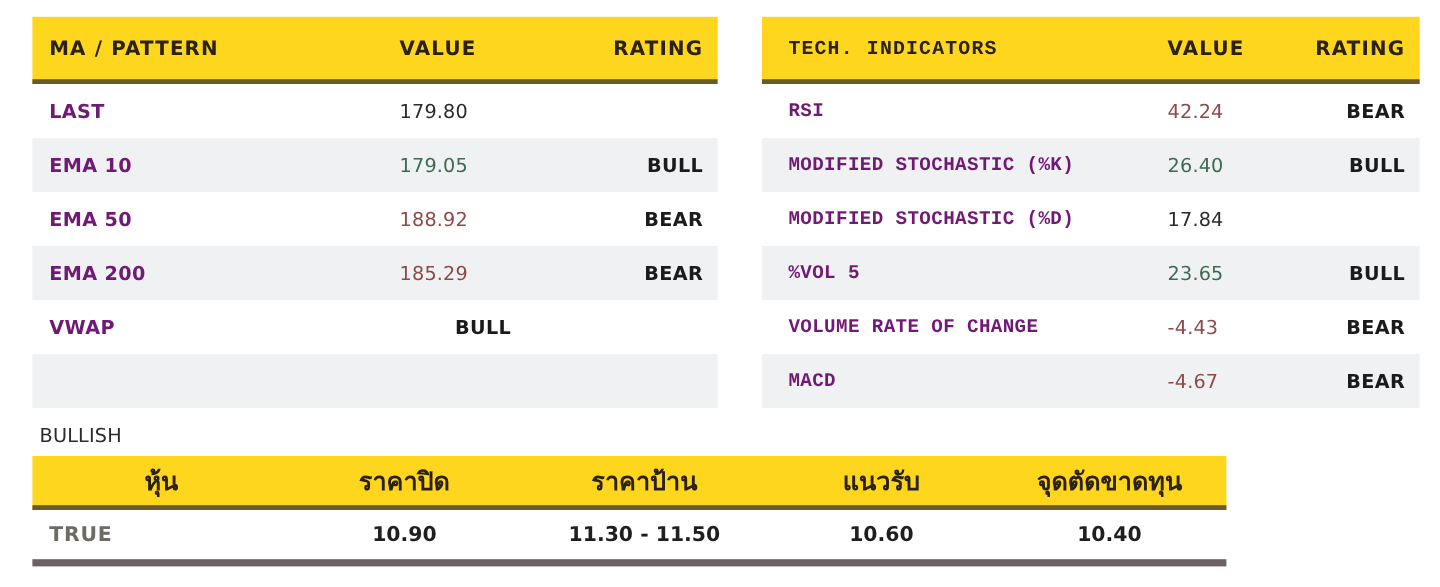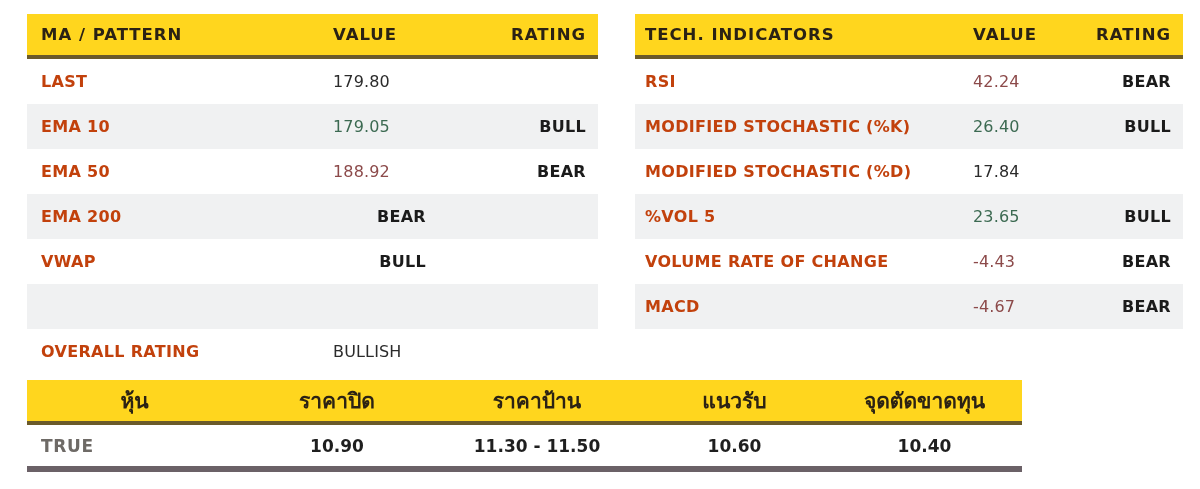--- a/index.html
+++ b/index.html
@@ -25,7 +25,7 @@
     border-bottom: 4px solid #6b5a2a;
     display: flex;
     align-items: center;
-    height: 45px;
+    height: 56px;
     box-sizing: border-box;
   }
   .panel-header .hc {

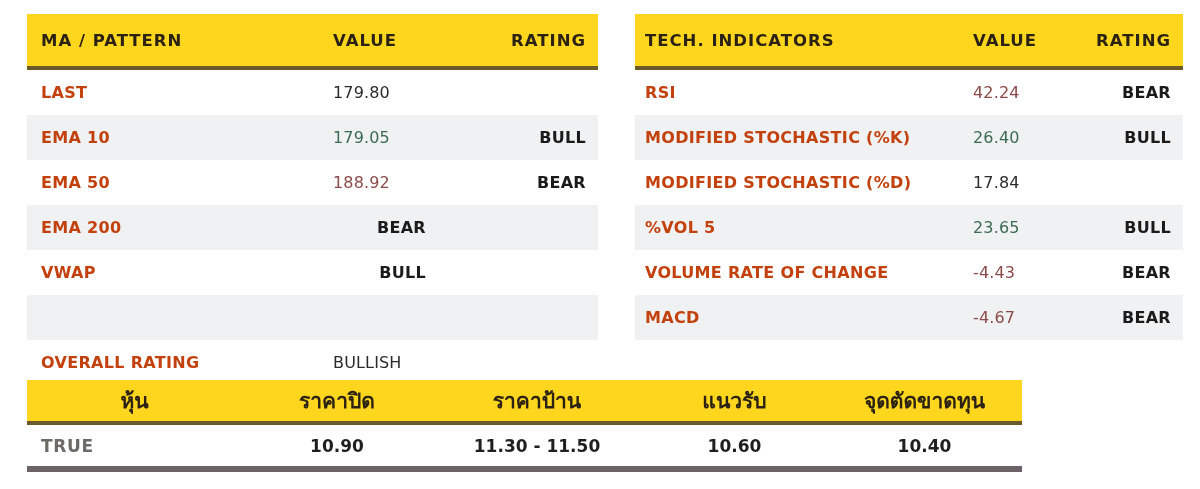--- a/index.html
+++ b/index.html
@@ -80,7 +80,7 @@
   #ma-panel   .col-2 { width: 111px; text-align: right; padding-right: 12px; }
   #ma-panel   .panel-header .col-1 { text-align: left; padding-left: 6px; }
 
-  #tech-panel .col-0 { width: 330px; padding-left: 10px; }
+  #tech-panel .col-0 { width: 330px; padding-left: 22px; font-family: Liberation Mono, monospace; }
   #tech-panel .col-1 { width: 108px; text-align: left; padding-left: 8px; }
   #tech-panel .col-2 { width: 110px; text-align: right; padding-right: 12px; }
 

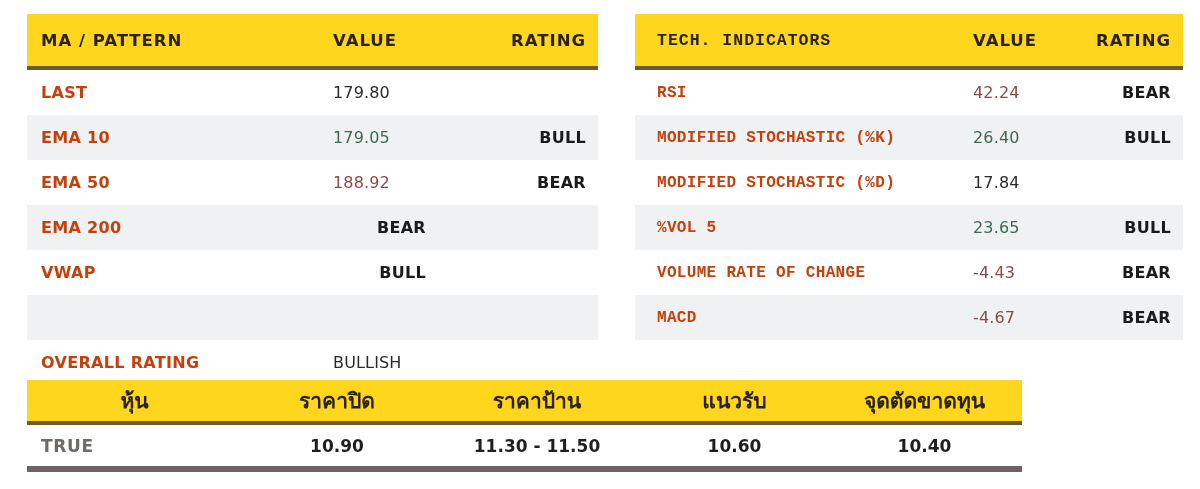--- a/index.html
+++ b/index.html
@@ -53,7 +53,7 @@
   .c-name {
     font-size: 16px;
     font-weight: bold;
-    color: #c2410c;
+    color: #701a75;
     letter-spacing: 0.02em;
   }
   .c-val {

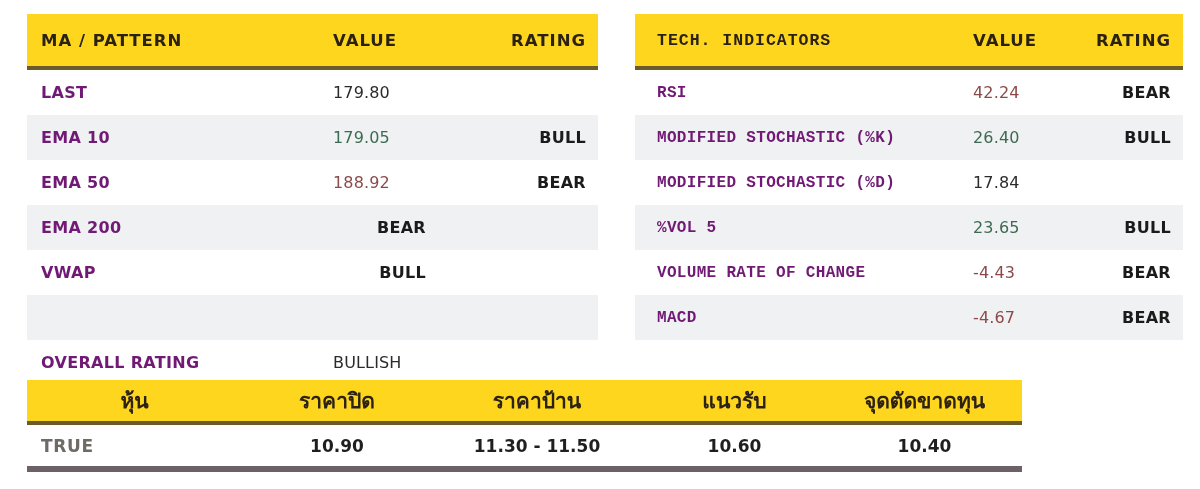--- a/index.html
+++ b/index.html
@@ -153,6 +153,7 @@
   </div>
   <div class="row alt">
     <div class="cell col-0 c-name">EMA 200</div>
+    <div class="cell col-1 c-val neg">185.29</div>
     <div class="cell col-2 c-rat">BEAR</div>
   </div>
   <div class="row">

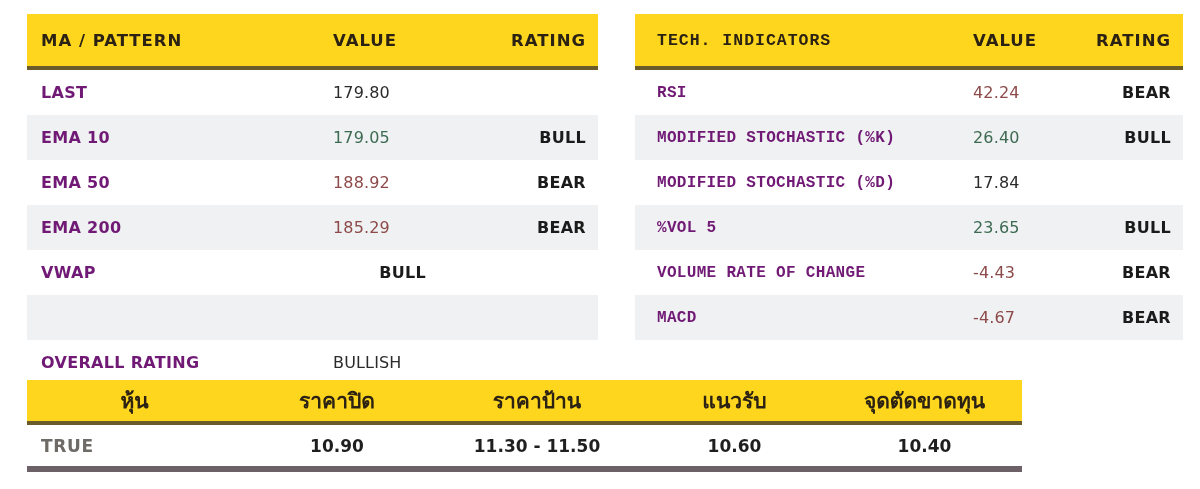--- a/index.html
+++ b/index.html
@@ -166,7 +166,6 @@
     <div class="cell col-2 c-rat"></div>
   </div>
   <div class="row">
-    <div class="cell col-0 c-name">OVERALL RATING</div>
     <div class="cell col-1 c-val">BULLISH</div>
     <div class="cell col-2 c-rat"></div>
   </div>

